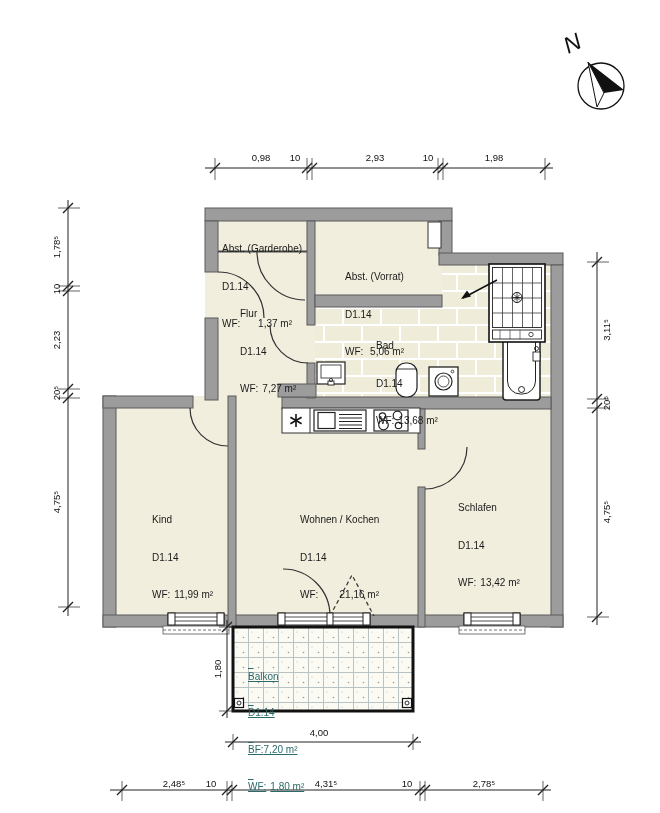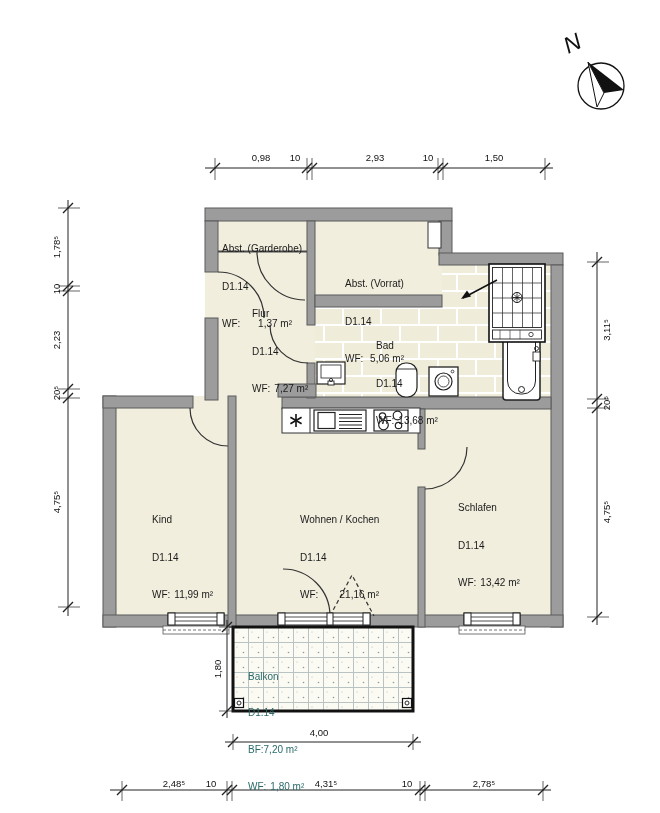--- a/index.html
+++ b/index.html
@@ -303,7 +303,7 @@
 <div class="dim" style="left:295px;top:157px">10</div>
 <div class="dim" style="left:375px;top:157px">2,93</div>
 <div class="dim" style="left:428px;top:157px">10</div>
-<div class="dim" style="left:494px;top:157px">1,50</div>
+<div class="dim" style="left:494px;top:157px">1,98</div>
 
 <div class="dim v" style="left:56px;top:247px">1,78⁵</div>
 <div class="dim v" style="left:56px;top:289px">10</div>

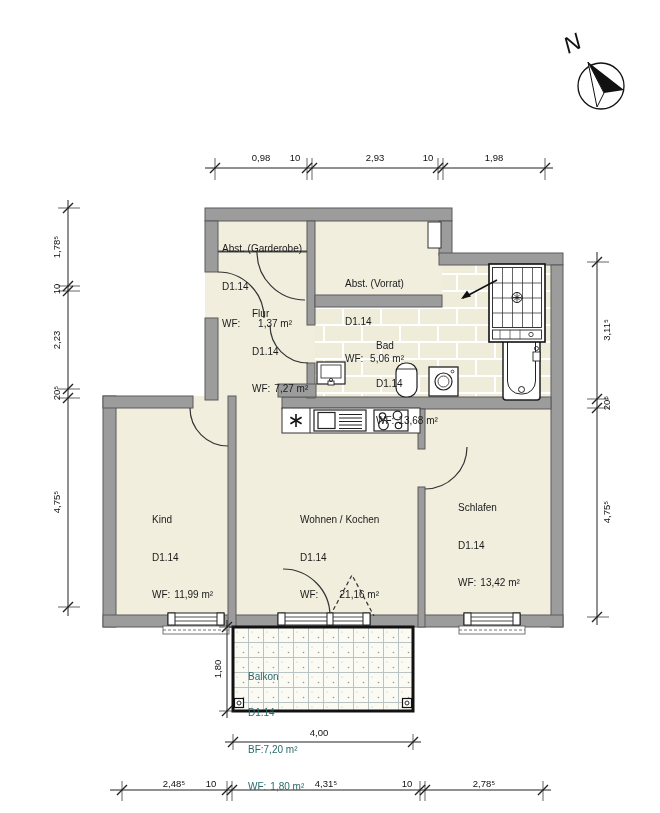--- a/index.html
+++ b/index.html
@@ -238,7 +238,7 @@
     <span>1,37 m²</span>
   </div>
 </div>
-<div class="rlabel" style="left:345px;top:253px">
+<div class="rlabel" style="left:345px;top:246px">
   <div>Abst. (Vorrat)</div>
   <div>D1.14</div>
   <div class="wfrow w59">

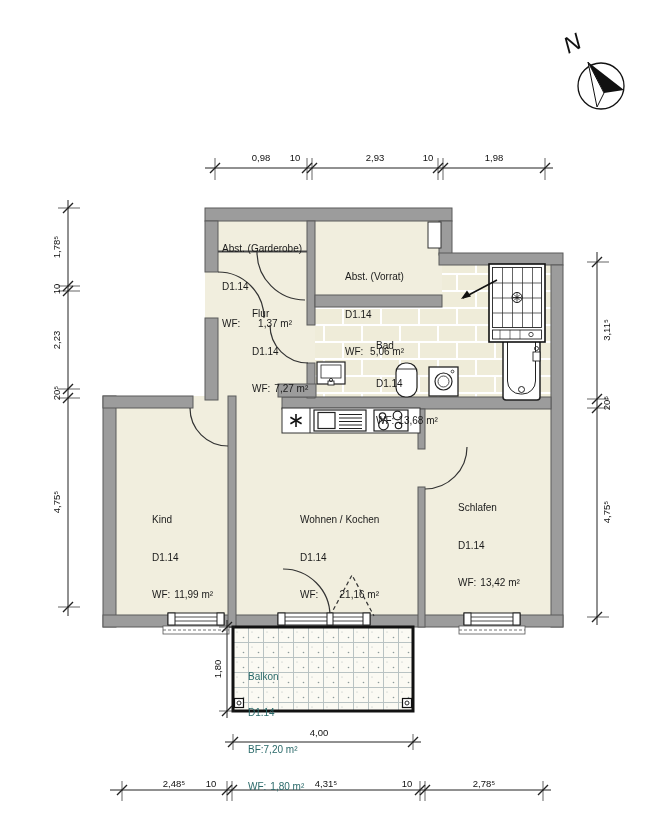--- a/index.html
+++ b/index.html
@@ -246,7 +246,7 @@
     <span>5,06 m²</span>
   </div>
 </div>
-<div class="rlabel" style="left:252px;top:283px">
+<div class="rlabel" style="left:240px;top:283px">
   <div>Flur</div>
   <div>D1.14</div>
   <div class="wfrow g4">

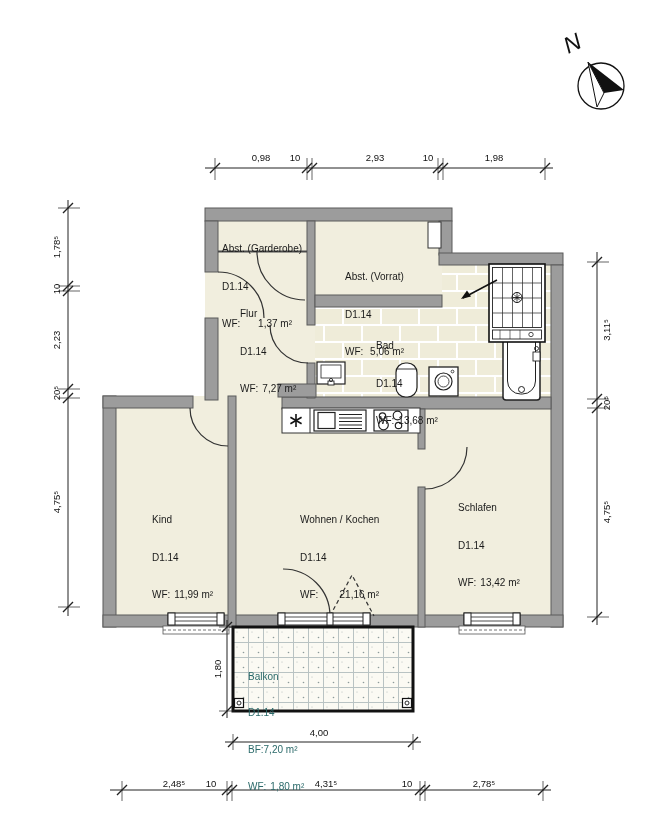--- a/index.html
+++ b/index.html
@@ -13,7 +13,7 @@
   .w79{width:79px;justify-content:space-between;}
   .g4{gap:4px;}
   .g6{}
-  .teal{color:#2b6a6a;}
+  .teal{color:#2b6a6a;text-decoration:underline;}
   .dim{position:absolute;font-size:9.5px;color:#111;white-space:pre;
        transform:translate(-50%,-50%);}
   .dim.v{transform:translate(-50%,-50%) rotate(-90deg);}

